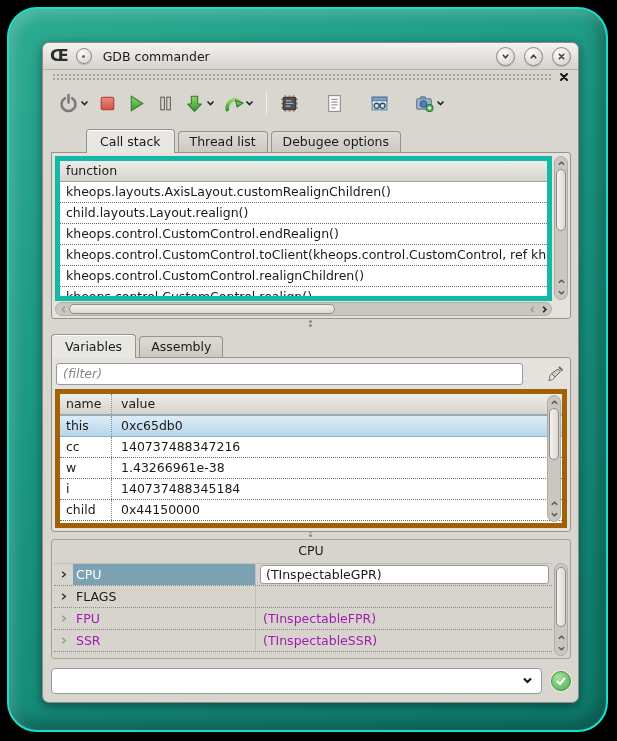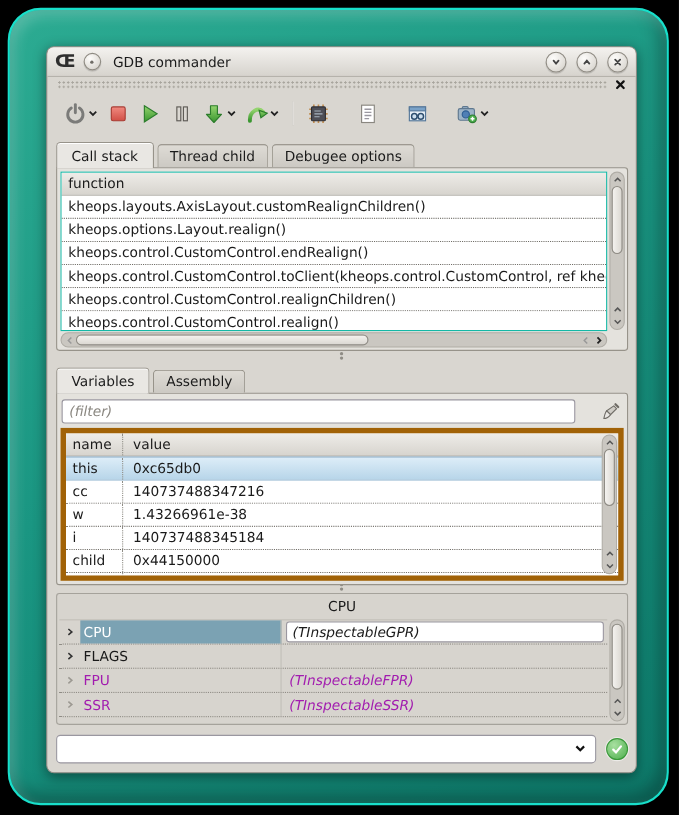--- a/index.html
+++ b/index.html
@@ -44,7 +44,7 @@
 
   
   .tabs { display:flex; align-items:flex-end; padding-left:8px; position:relative; z-index:2; }
-  .tabs1 { height:30px; flex:0 0 30px; }
+  .tabs1 { height:30px; flex:0 0 30px;margin-left:35px; }
   .tabs2 { height:25px; flex:0 0 25px; }
   .tab { background:linear-gradient(#dedbd5,#ccc9c3); border:1px solid #97938a; border-bottom:none;
     border-radius:4px 4px 0 0; padding:2px 11px 3px; margin-right:3px; white-space:nowrap; }

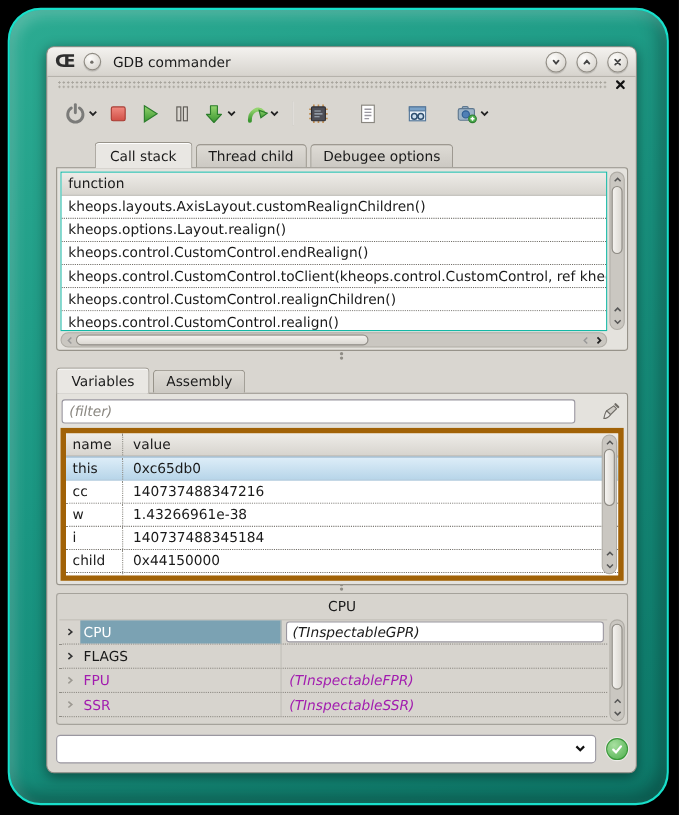--- a/index.html
+++ b/index.html
@@ -282,7 +282,7 @@
 
       <div class="tabs tabs1">
         <span class="tab active">Call stack</span>
-        <span class="tab">Thread child</span>
+        <span class="tab">Thread list</span>
         <span class="tab">Debugee options</span>
       </div>
 

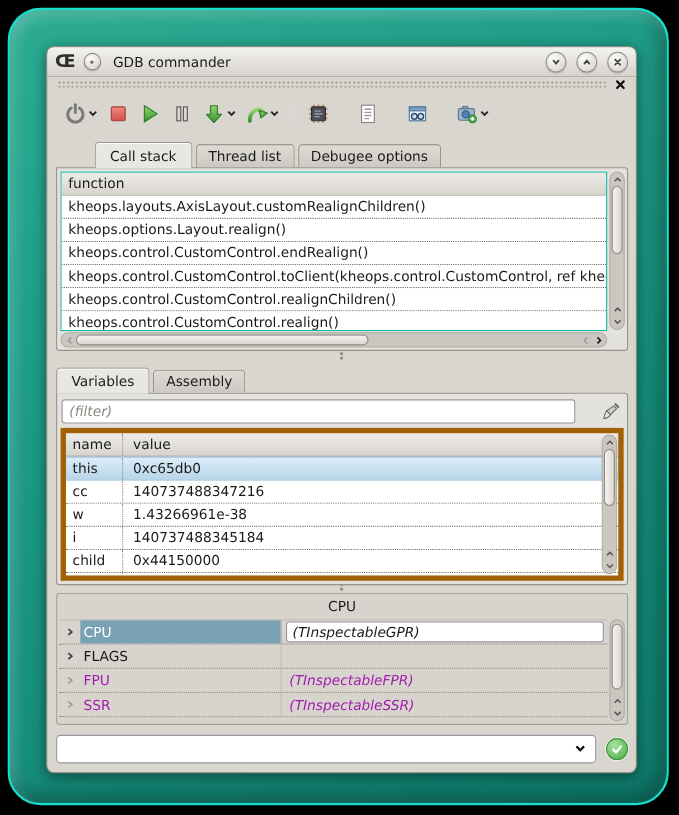--- a/index.html
+++ b/index.html
@@ -62,7 +62,7 @@
 
   
   .cs-list { position:absolute; left:3px; top:3px; right:18px; bottom:17px; background:#fff;
-    border:1px solid #14b8a6; overflow:hidden; }
+    border:5px solid #14b8a6; overflow:hidden; }
   .list-header { height:21px; background:linear-gradient(#eeece8,#d7d4ce); border-bottom:1px solid #a9a69e;
     padding:2px 6px; }
   .lrow { height:21px; line-height:20px; padding:0 6px; border-bottom:1px dotted #6f6c66;

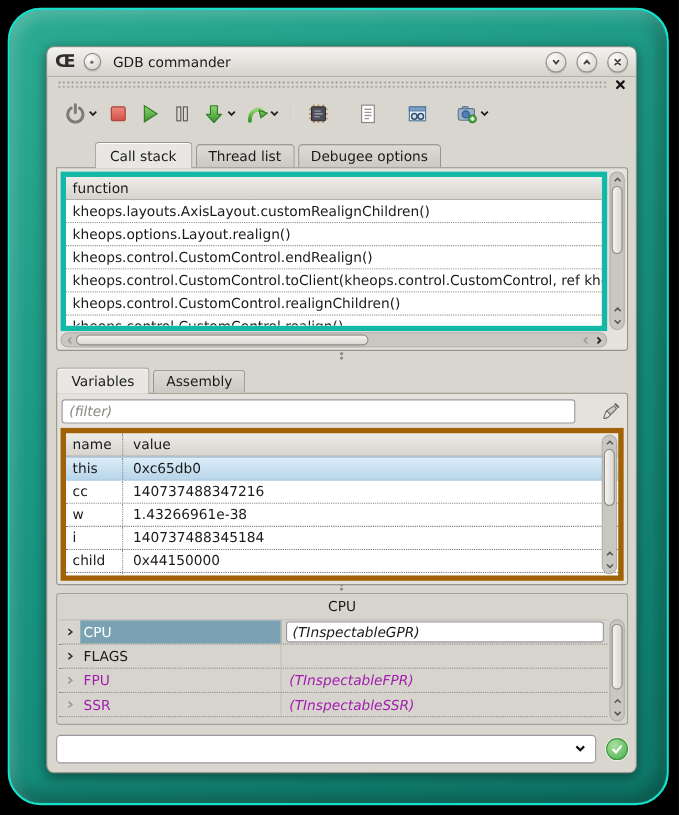--- a/index.html
+++ b/index.html
@@ -290,7 +290,7 @@
         <div class="cs-list">
           <div class="list-header">function</div>
           <div class="lrow">kheops.layouts.AxisLayout.customRealignChildren()</div>
-          <div class="lrow">kheops.options.Layout.realign()</div>
+          <div class="lrow">child.layouts.Layout.realign()</div>
           <div class="lrow">kheops.control.CustomControl.endRealign()</div>
           <div class="lrow">kheops.control.CustomControl.toClient(kheops.control.CustomControl, ref kheops.</div>
           <div class="lrow">kheops.control.CustomControl.realignChildren()</div>

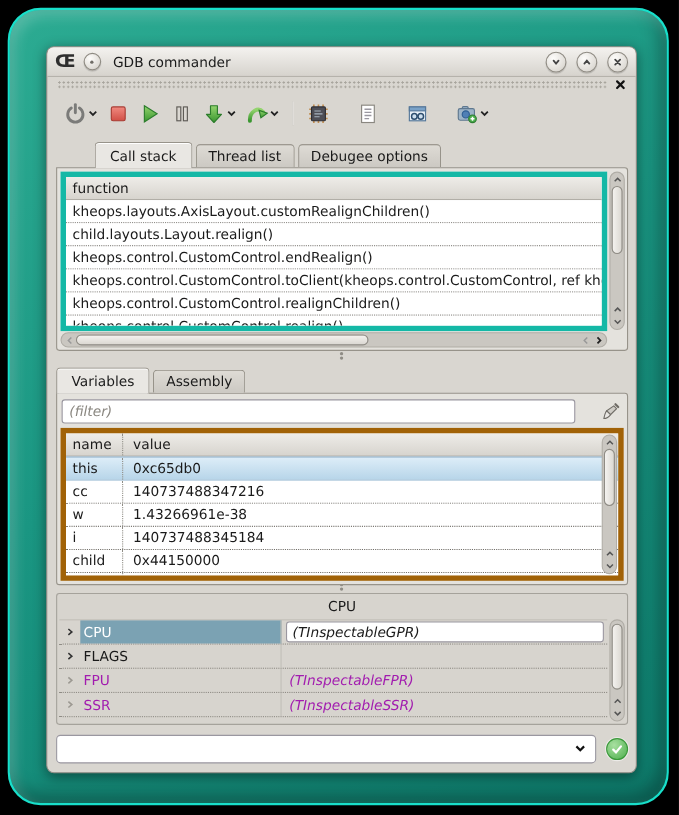--- a/index.html
+++ b/index.html
@@ -108,7 +108,7 @@
   .cpu-arrow { width:19px; flex:0 0 19px; display:flex; align-items:center; justify-content:center; }
   .cpu-name { width:183px; flex:0 0 183px; display:flex; align-items:center; padding-left:3px; border-right:1px solid #c2bfb8; }
   .cpu-name.sel { background:#7ba2b3; color:#fff; }
-  .cpu-val { flex:1; display:flex; align-items:center; padding-left:7px;font-style:italic; }
+  .cpu-val { flex:1; display:flex; align-items:center; padding-left:7px; }
   .cpu-val .field { flex:1; background:#fff; border:1px solid #9a97a0; border-radius:3px; height:19px;
     line-height:17px; padding:0 5px; margin:0 3px 0 -3px; }
   .cpu-row.disabled .cpu-name, .cpu-row.disabled .cpu-val { color:#a21caf; }

